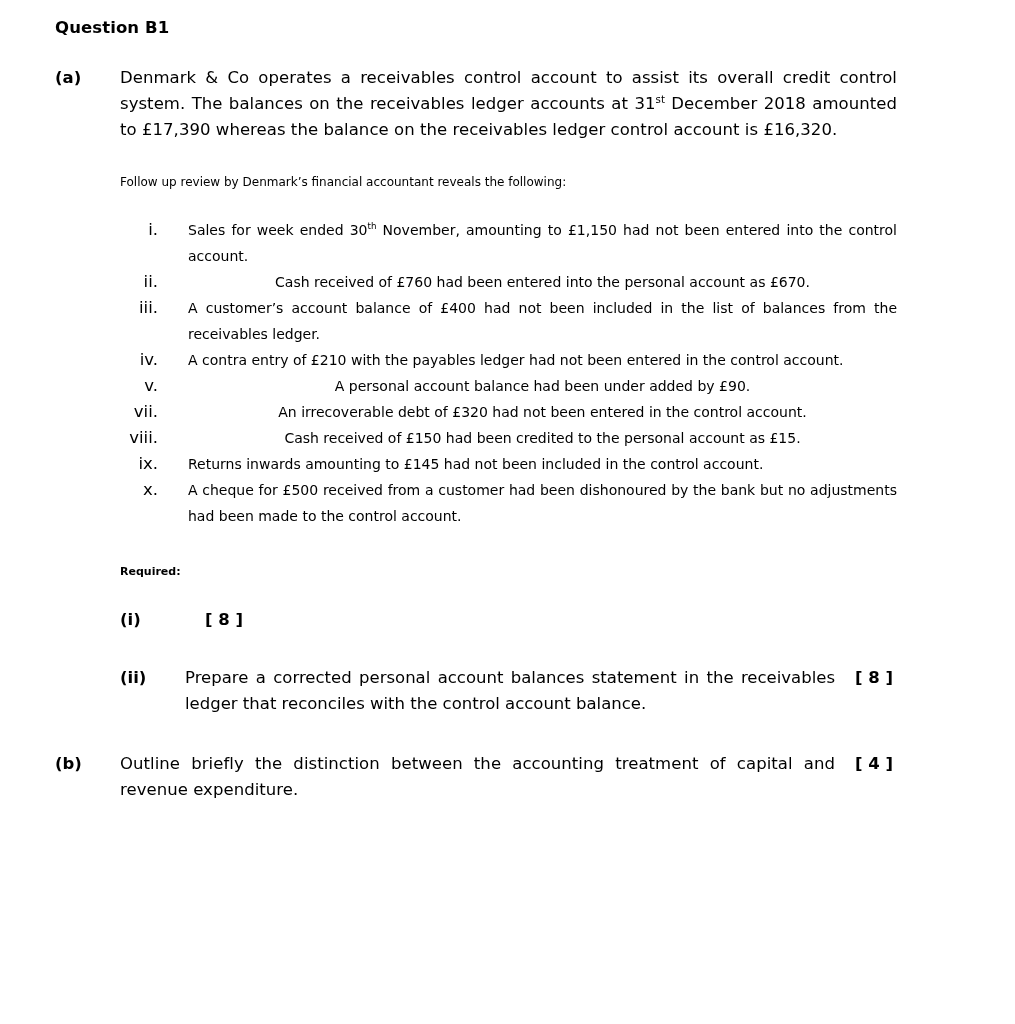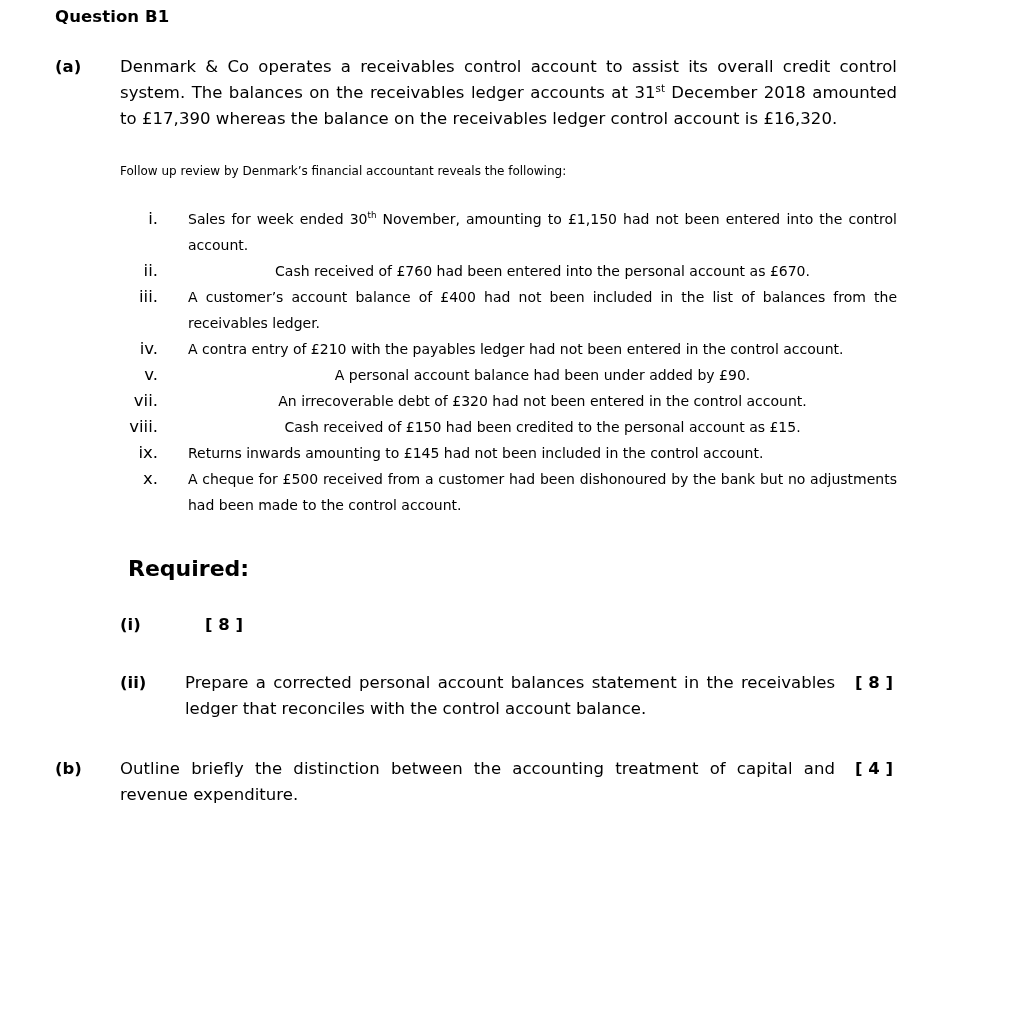--- a/index.html
+++ b/index.html
@@ -23,7 +23,7 @@
   .content {
     position: absolute;
     left: 55px;
-    top: 4px;
+    top: 15px;
     width: 842px; 
   }
 

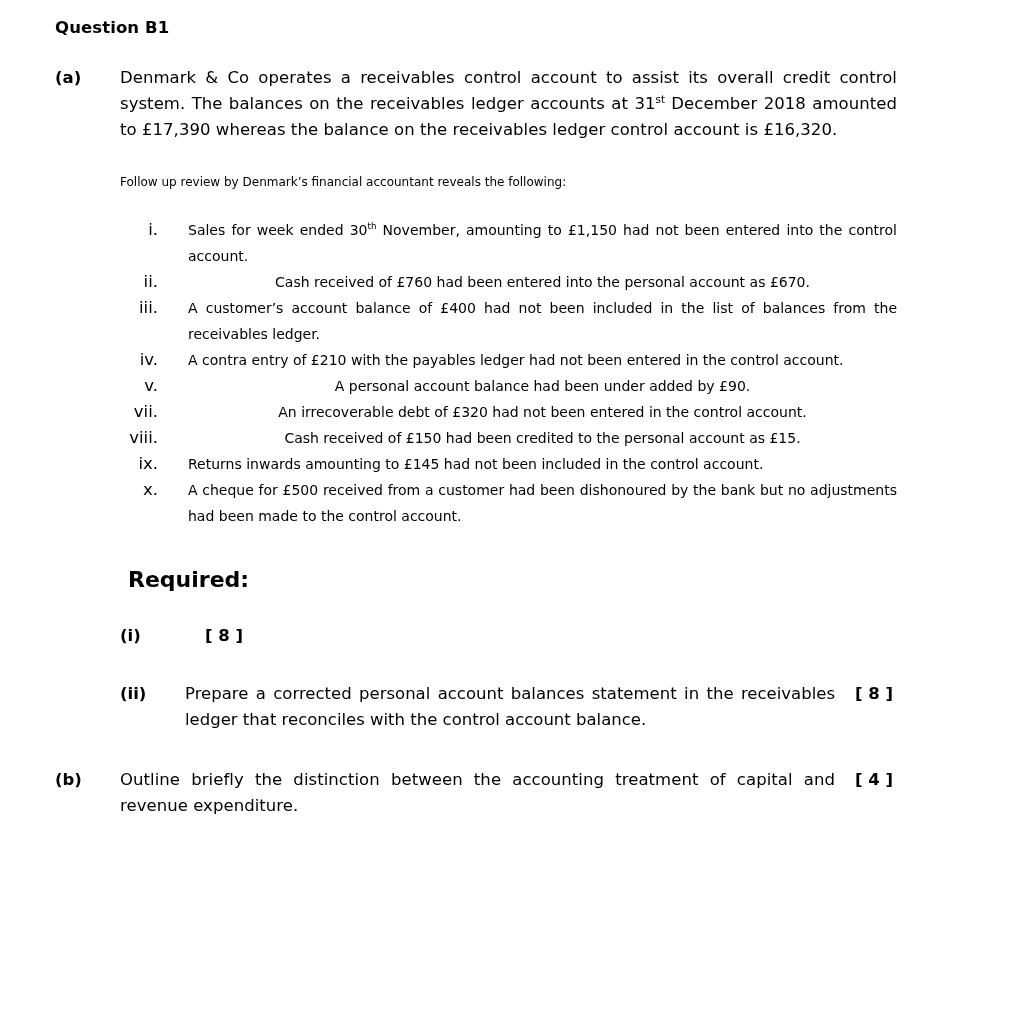--- a/index.html
+++ b/index.html
@@ -105,10 +105,10 @@
 
   
   .required-head {
-    font-size: 22px;
-    font-weight: bold;
-    line-height: 26px;
-    margin: 8px;
+    font-size: 11px;
+    font-weight: bold;
+    line-height: 26px;
+    margin: 0;
   }
   .gap-required-top { height: 30px; }
   .gap-required-bot { height: 22px; }

